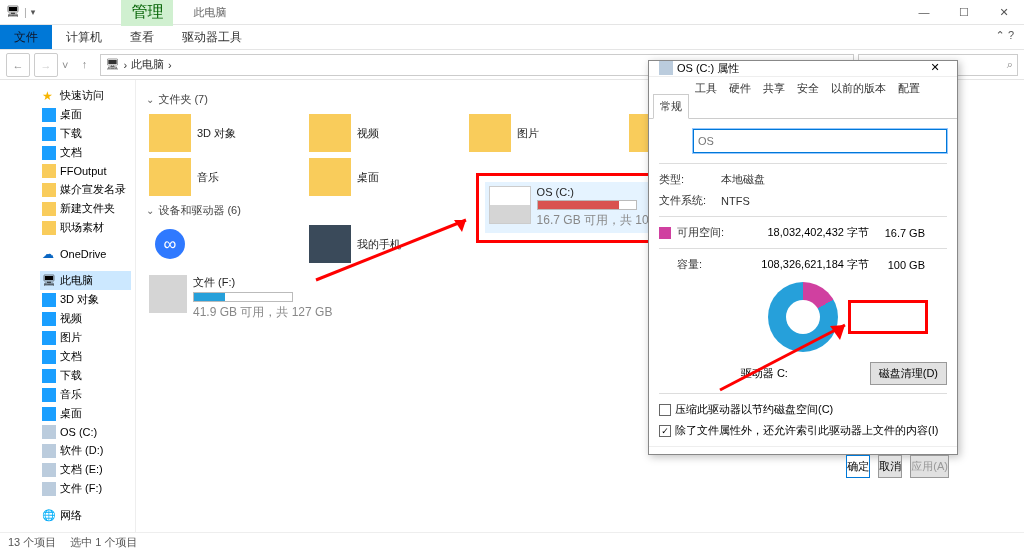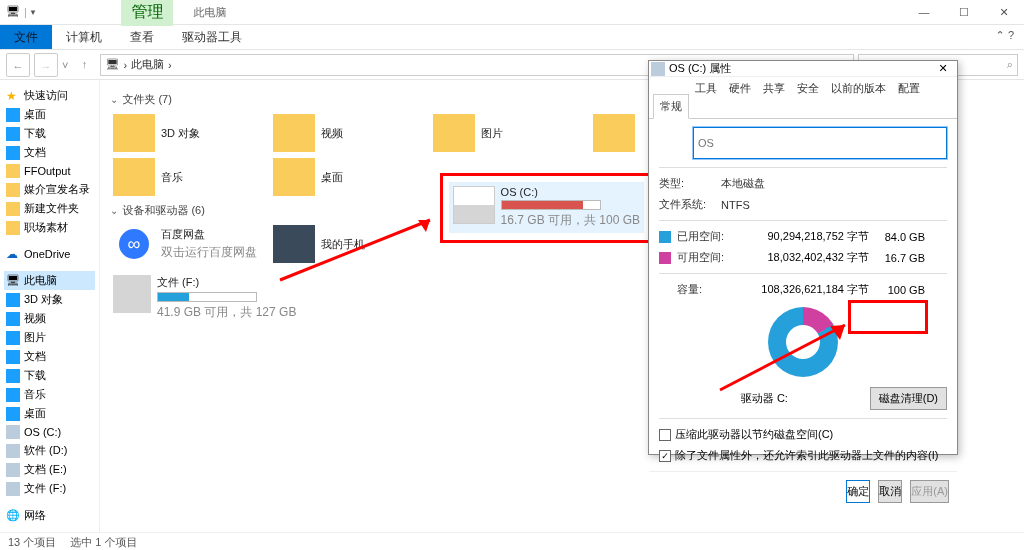--- a/index.html
+++ b/index.html
@@ -74,7 +74,7 @@
 
   
   .dlg { position: absolute; left: 648px; top: 60px; width: 310px; height: 395px; background: #fff; border: 1px solid #888; box-shadow: 2px 2px 8px rgba(0,0,0,.25); display: flex; flex-direction: column; }
-  .dlg-title { height: 24px; display: flex; align-items: center; padding: 0 2px; gap: 4px; border-bottom: 1px solid #eee; }
+  .dlg-title { height: 24px; display: flex; padding: 0 10px; gap: 4px; border-bottom: 1px solid #eee; }
   .dlg-title .x { margin-left: auto; width: 24px; text-align: center; }
   .dlg-tabs { display: flex; border-bottom: 1px solid #ccc; padding: 0 4px; }
   .dlg-tabs .t { padding: 4px 6px; font-size: 11px; color: #333; }

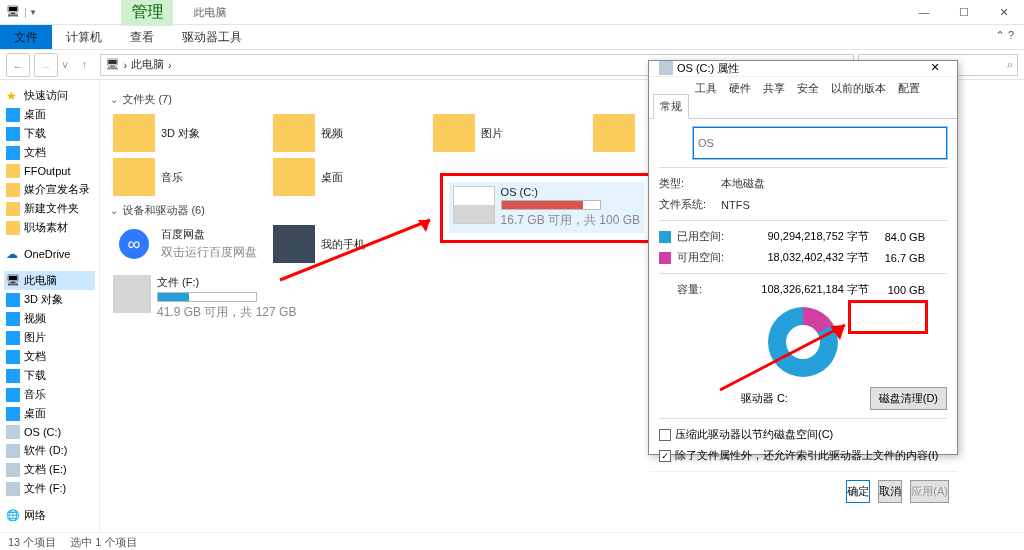--- a/index.html
+++ b/index.html
@@ -29,7 +29,7 @@
   .searchbox { width: 160px; height: 22px; border: 1px solid #ccc; padding: 0 4px; color: #888; display: flex; align-items: center; }
 
   
-  .body { display: flex; height: 452px; }
+  .body { display: flex; height: 452px; margin-left: 36px; }
   .nav { width: 100px; border-right: 1px solid #eee; padding: 6px 4px; }
   .nav .grp { margin-bottom: 8px; }
   .nav .item { display: flex; align-items: center; gap: 4px; padding: 2px 2px; white-space: nowrap; overflow: hidden; }

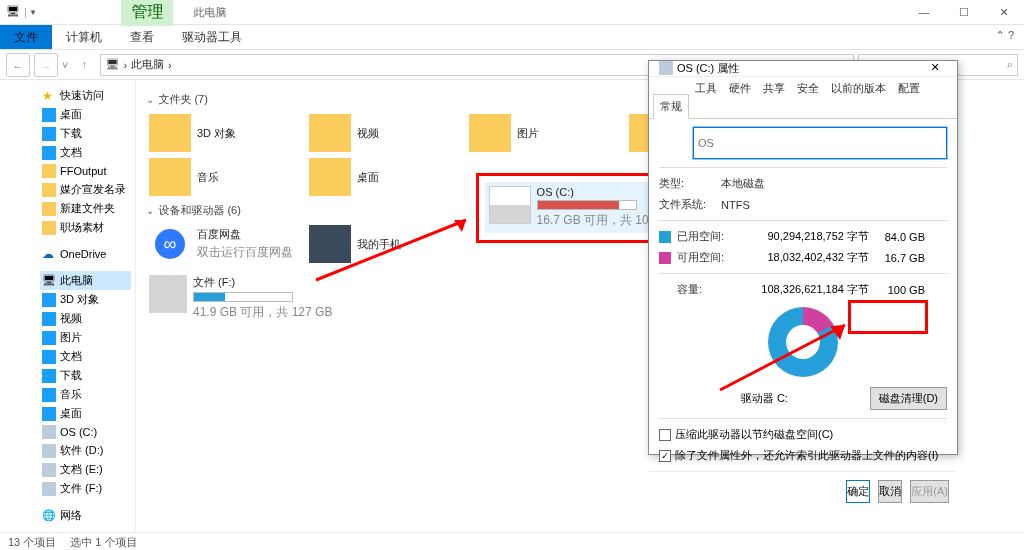--- a/index.html
+++ b/index.html
@@ -88,7 +88,7 @@
   .sq { width: 12px; height: 12px; }
   .sq.used { background: #26a0da; }
   .sq.free { background: #d040a0; }
-  .dlg-input { border: 1px solid #0078d7; height: 32px; flex: 1; padding: 0 4px; color: #888; background: #fff; box-shadow: 0 0 0 1px #96c8ff; }
+  .dlg-input { border: 1px solid #0078d7; height: 24px; flex: 1; padding: 0 4px; color: #888; background: #fff; box-shadow: 0 0 0 1px #96c8ff; }
   .hr { border: 0; border-top: 1px solid #ddd; margin: 2px 0; }
   .donut { width: 70px; height: 70px; border-radius: 50%; background: conic-gradient(#d040a0 0 60deg, #26a0da 60deg 360deg); position: relative; margin: 4px auto; }
   .donut::after { content: ""; position: absolute; inset: 18px; background: #fff; border-radius: 50%; }

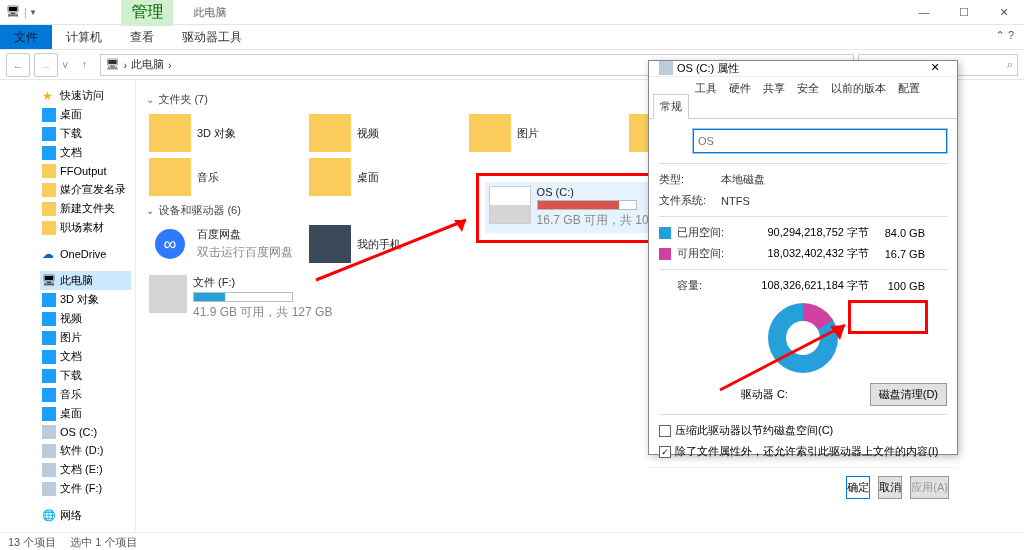--- a/index.html
+++ b/index.html
@@ -300,10 +300,6 @@
     <div class="tiles">
       <div class="tile">
           <div class="thumb baidu"></div>
-          <div class="meta">
-            <span class="name">百度网盘</span>
-            <span class="sub">双击运行百度网盘</span>
-          </div>
         </div>
       <div class="tile">
           <div class="thumb dev"></div>

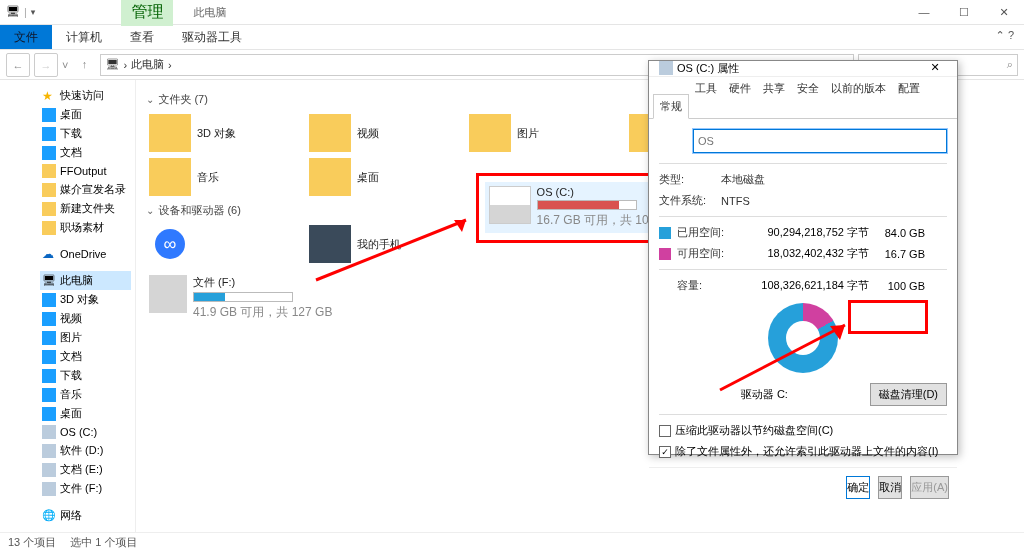--- a/index.html
+++ b/index.html
@@ -373,12 +373,6 @@
       </div>
     <hr class="hr">
     <div class="row">
-        <span class="sq used"></span>
-        <span class="lab">已用空间:</span>
-        <span class="bytes">90,294,218,752 字节</span>
-        <span class="gb">84.0 GB</span>
-      </div>
-    <div class="row">
         <span class="sq free"></span>
         <span class="lab">可用空间:</span>
         <span class="bytes">18,032,402,432 字节</span>

